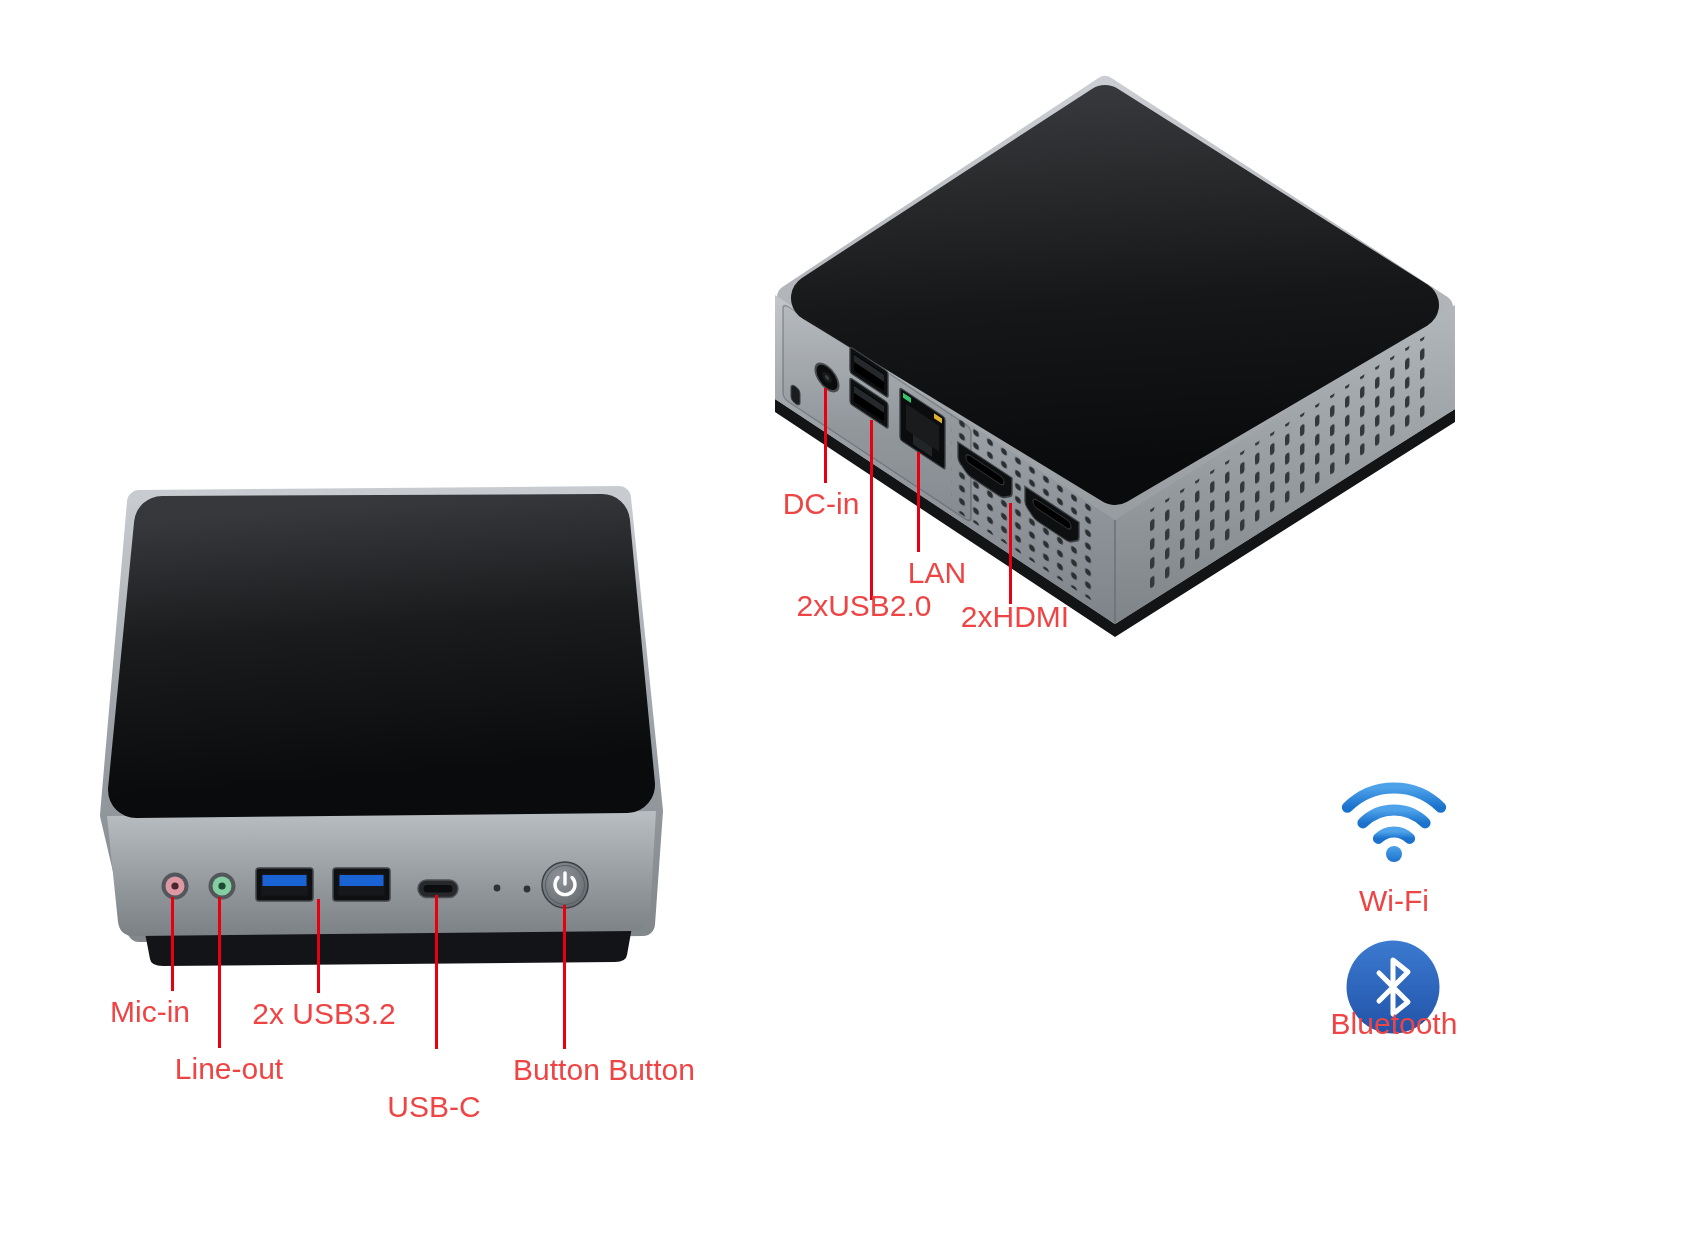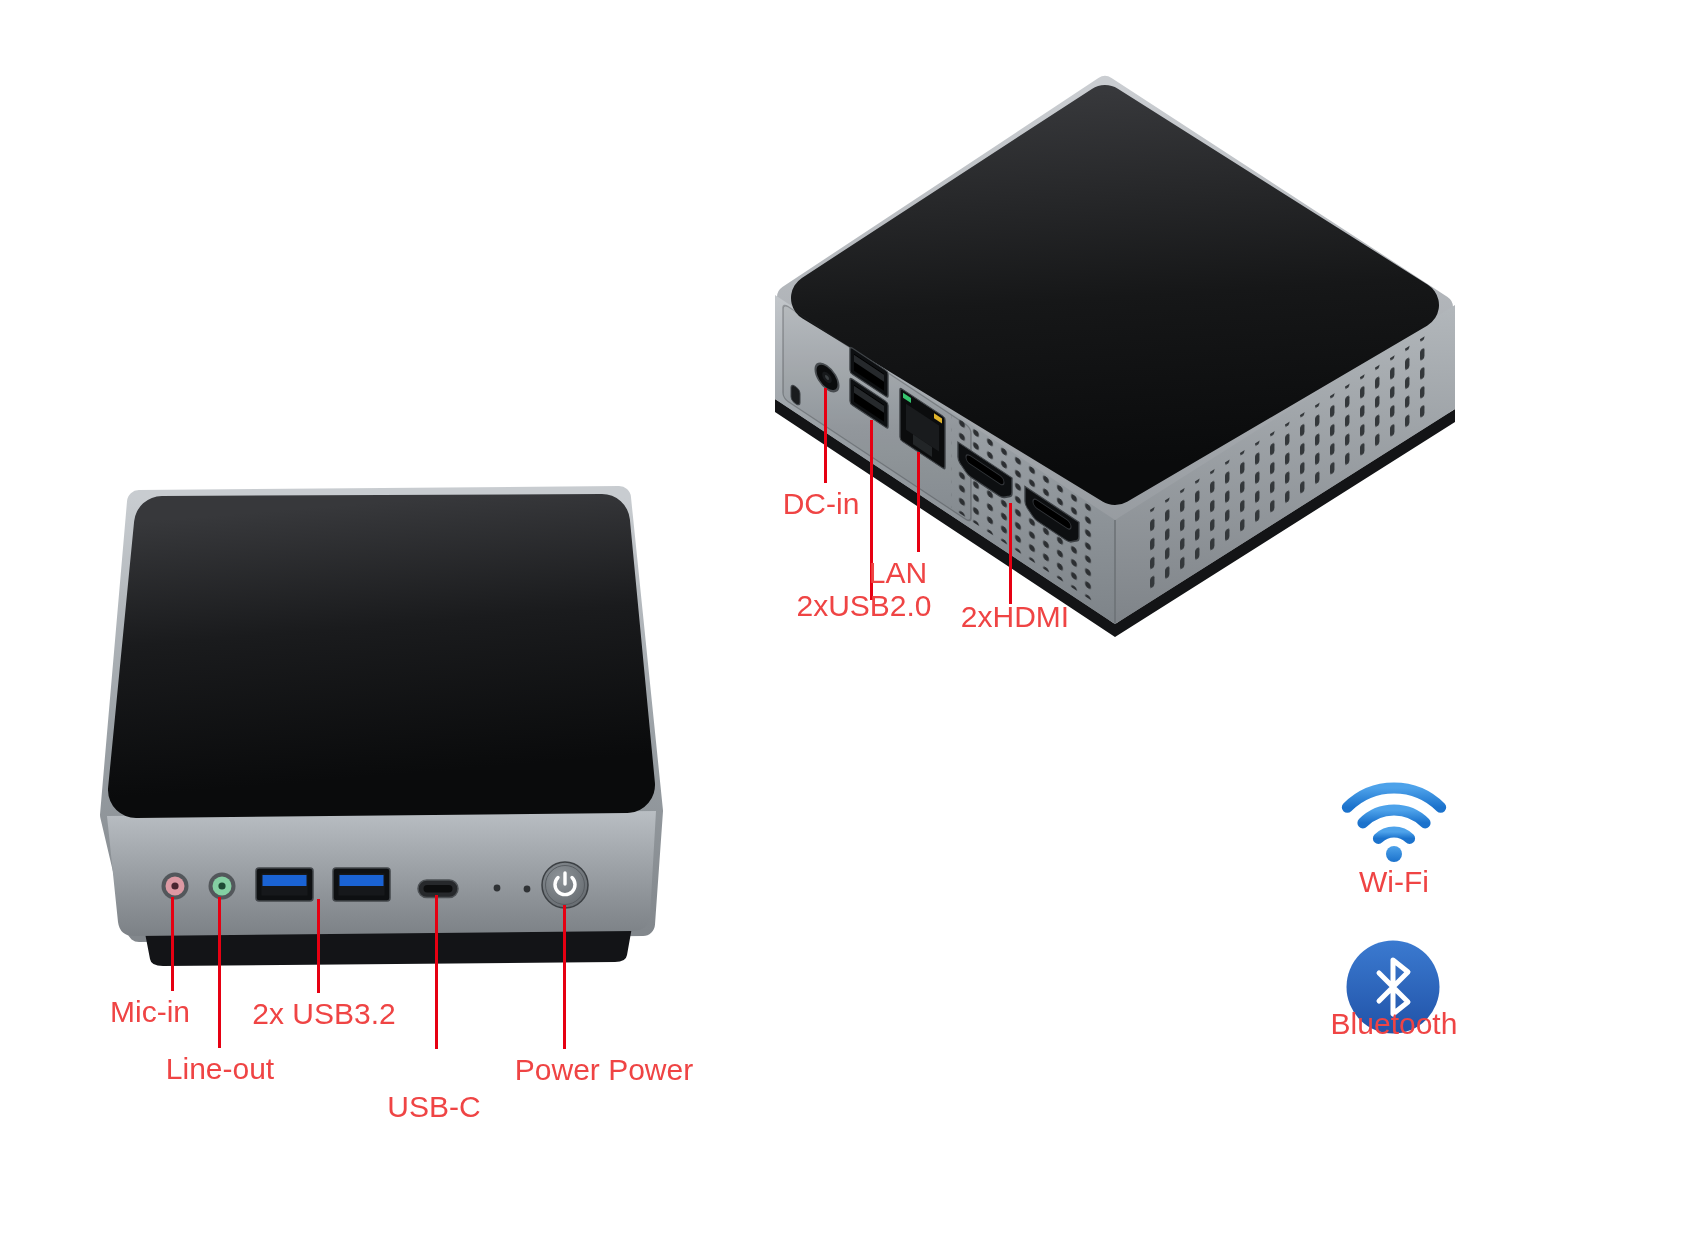--- a/index.html
+++ b/index.html
@@ -198,7 +198,7 @@
 
   <div class="lbl" style="left:821px; top:487px">DC-in</div>
   <div class="lbl" style="left:864px; top:589px">2xUSB2.0</div>
-  <div class="lbl" style="left:898px; top:556px">LAN</div>
+  <div class="lbl" style="left:937px; top:556px">LAN</div>
   <div class="lbl" style="left:1015px; top:600px">2xHDMI</div>
 
   <svg class="dev" style="left:1328px; top:768px;" width="132" height="112" viewBox="0 0 132 112">

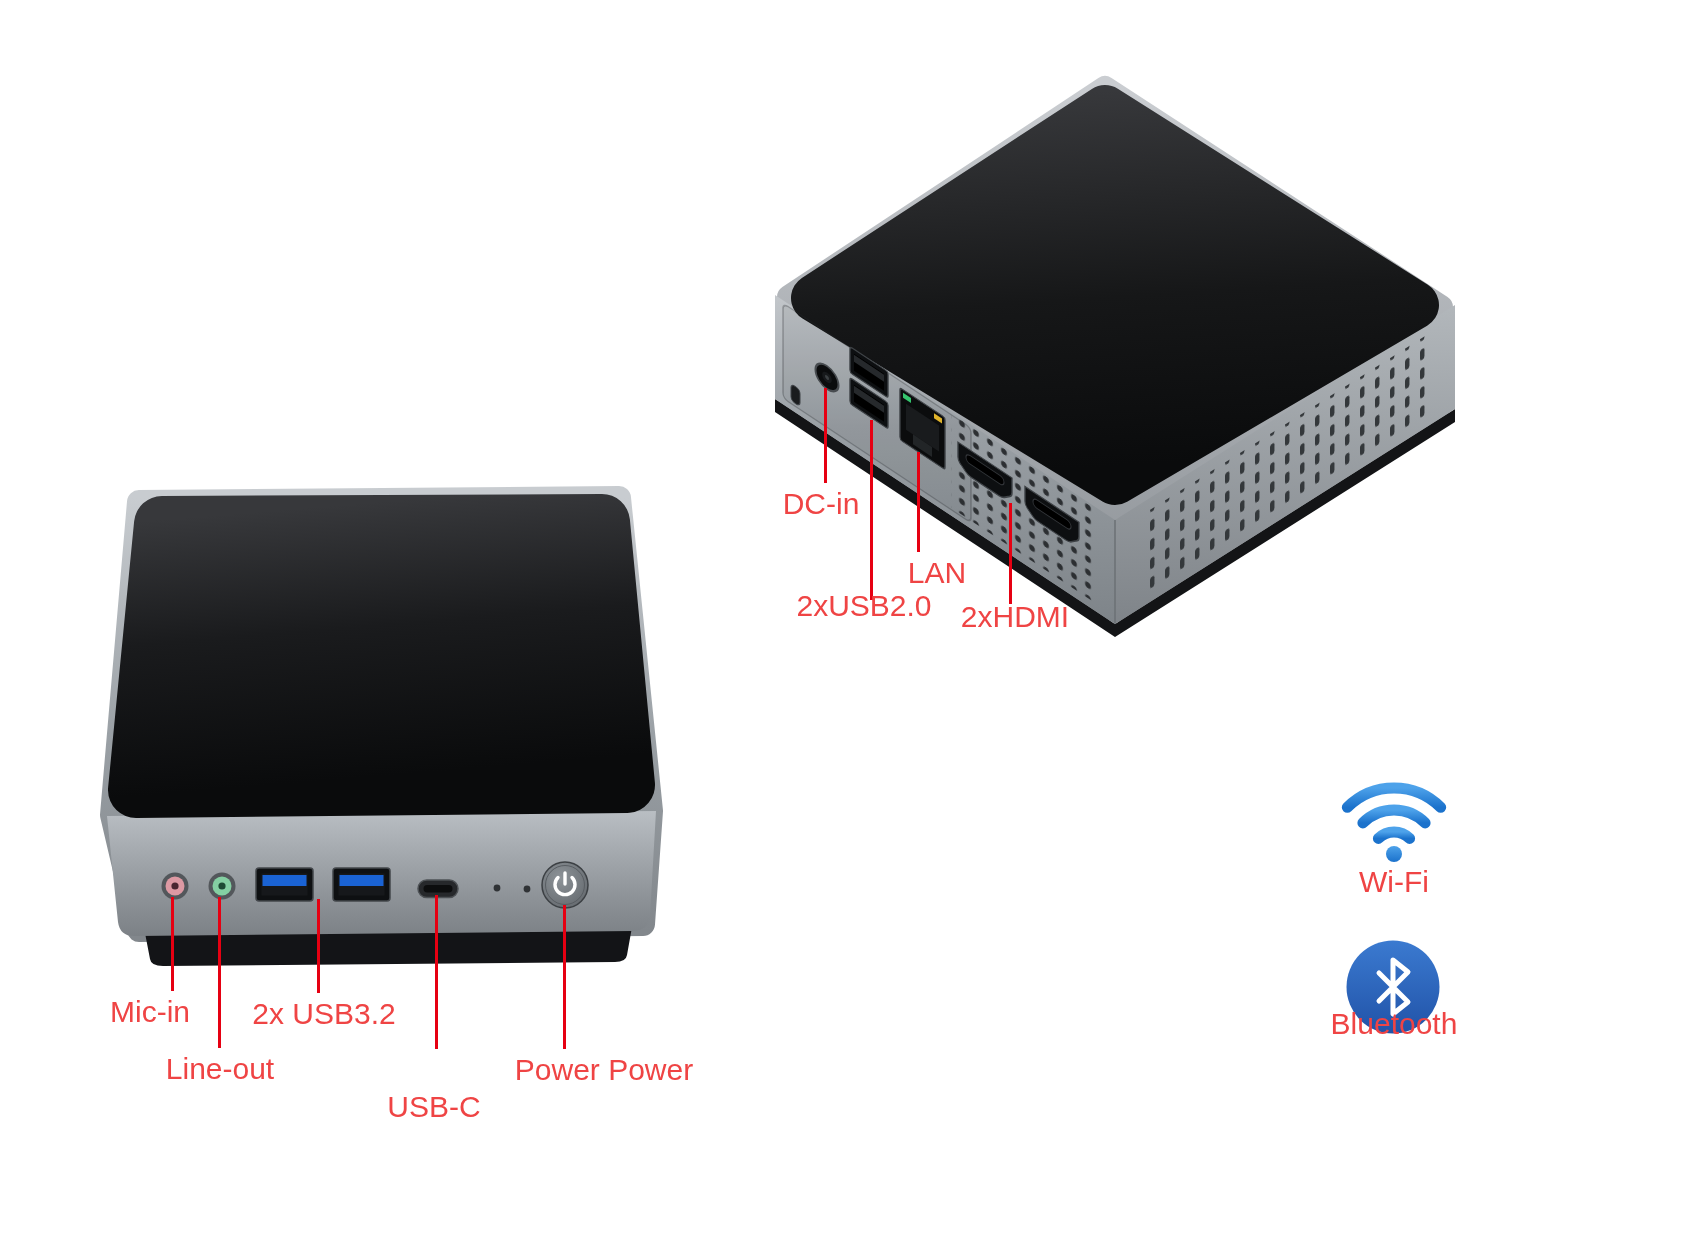--- a/index.html
+++ b/index.html
@@ -213,7 +213,7 @@
     <path d="M50.4,70.4 A 22,22 0 0 1 81.6,70.4" fill="none" stroke="url(#gWifi)" stroke-width="11" stroke-linecap="round"></path>
     <circle cx="66" cy="86" r="8" fill="url(#gWifi)"></circle>
   </svg>
-  <div class="lbl" style="left:1394px; top:865px">Wi-Fi</div>
+  <div class="lbl" style="left:1394px; top:884px">Wi-Fi</div>
 
   <svg class="dev" style="left:1340px; top:934px;" width="106" height="106" viewBox="0 0 106 106">
     <defs>

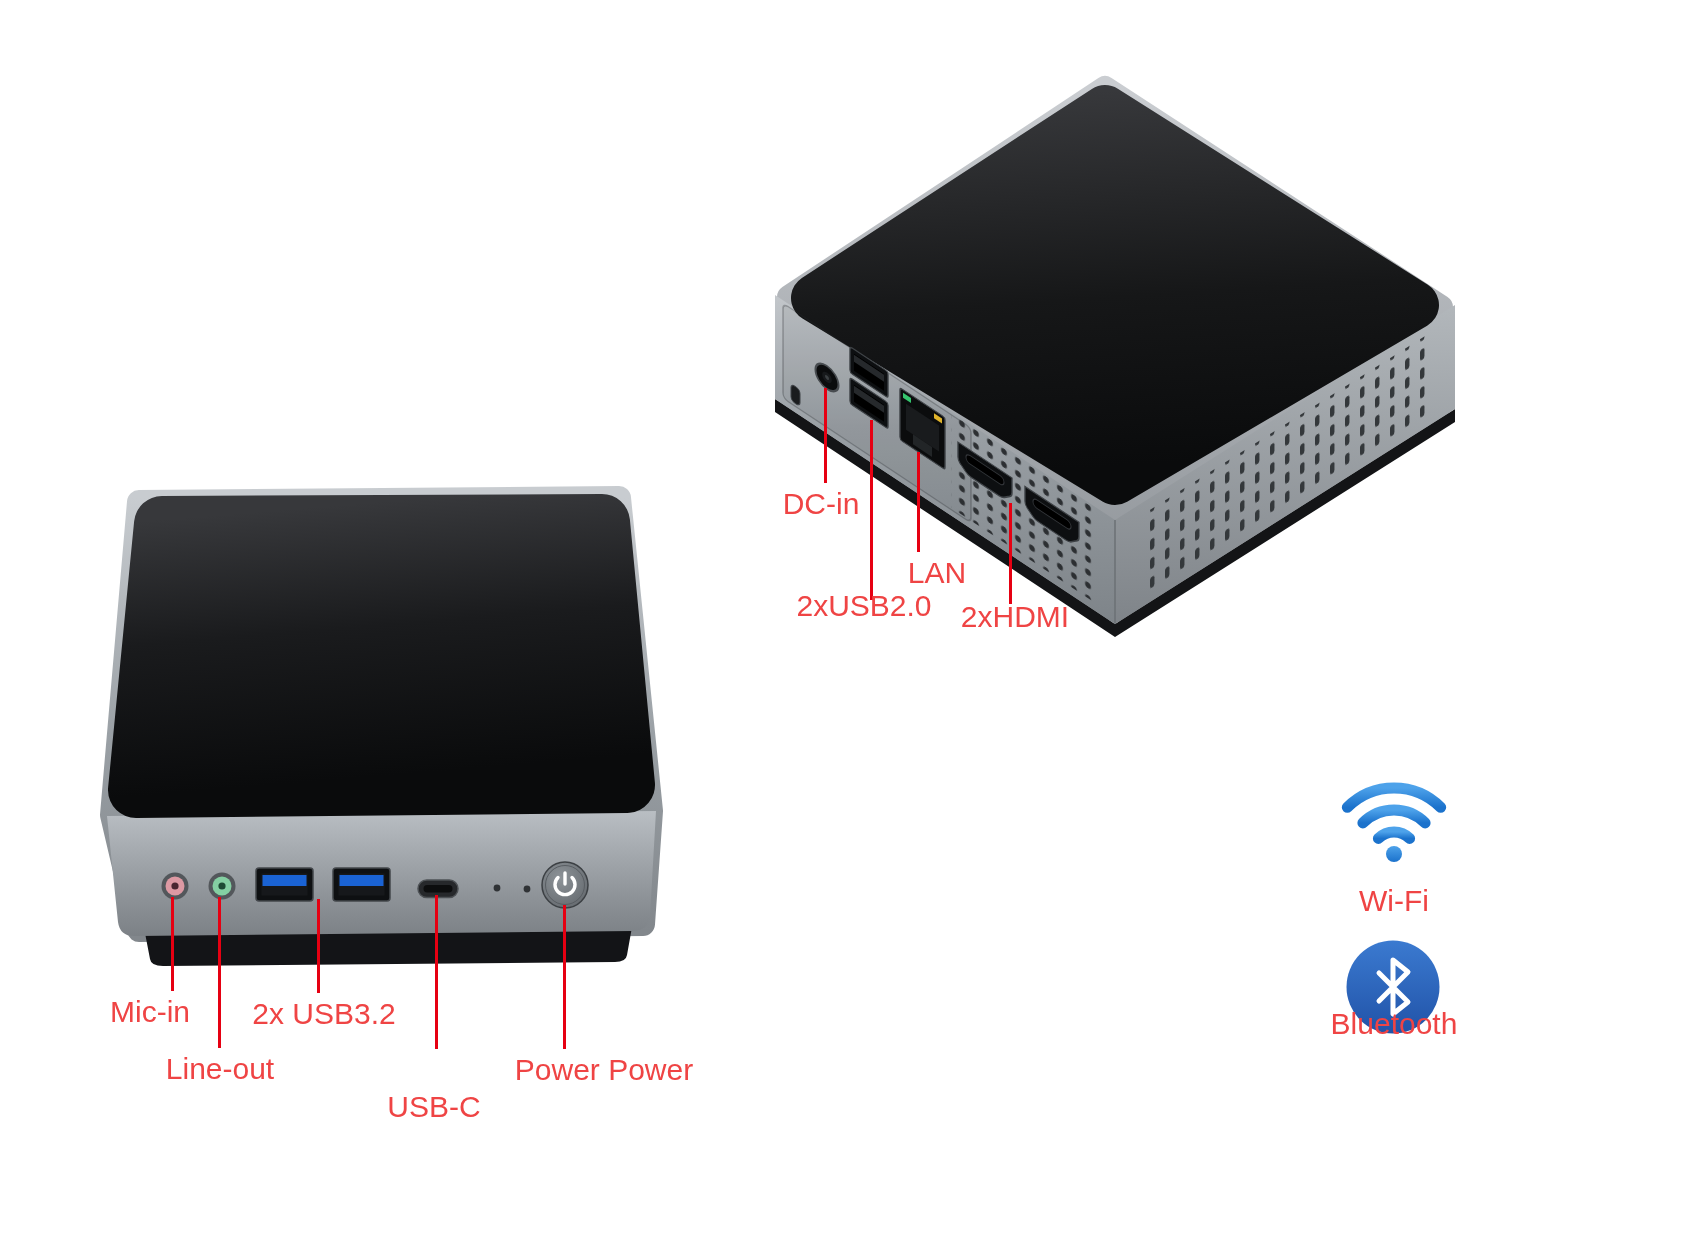--- a/index.html
+++ b/index.html
@@ -191,7 +191,7 @@
   <div class="cline" style="left:1009px; top:503px; height:101px"></div>
 
   <div class="lbl" style="left:150px; top:995px">Mic-in</div>
-  <div class="lbl" style="left:220px; top:1052px">Line-out</div>
+  <div class="lbl" style="left:229px; top:1052px">Line-out</div>
   <div class="lbl" style="left:324px; top:997px">2x USB3.2</div>
   <div class="lbl" style="left:434px; top:1090px">USB-C</div>
   <div class="lbl" style="left:604px; top:1053px">Power Power</div>

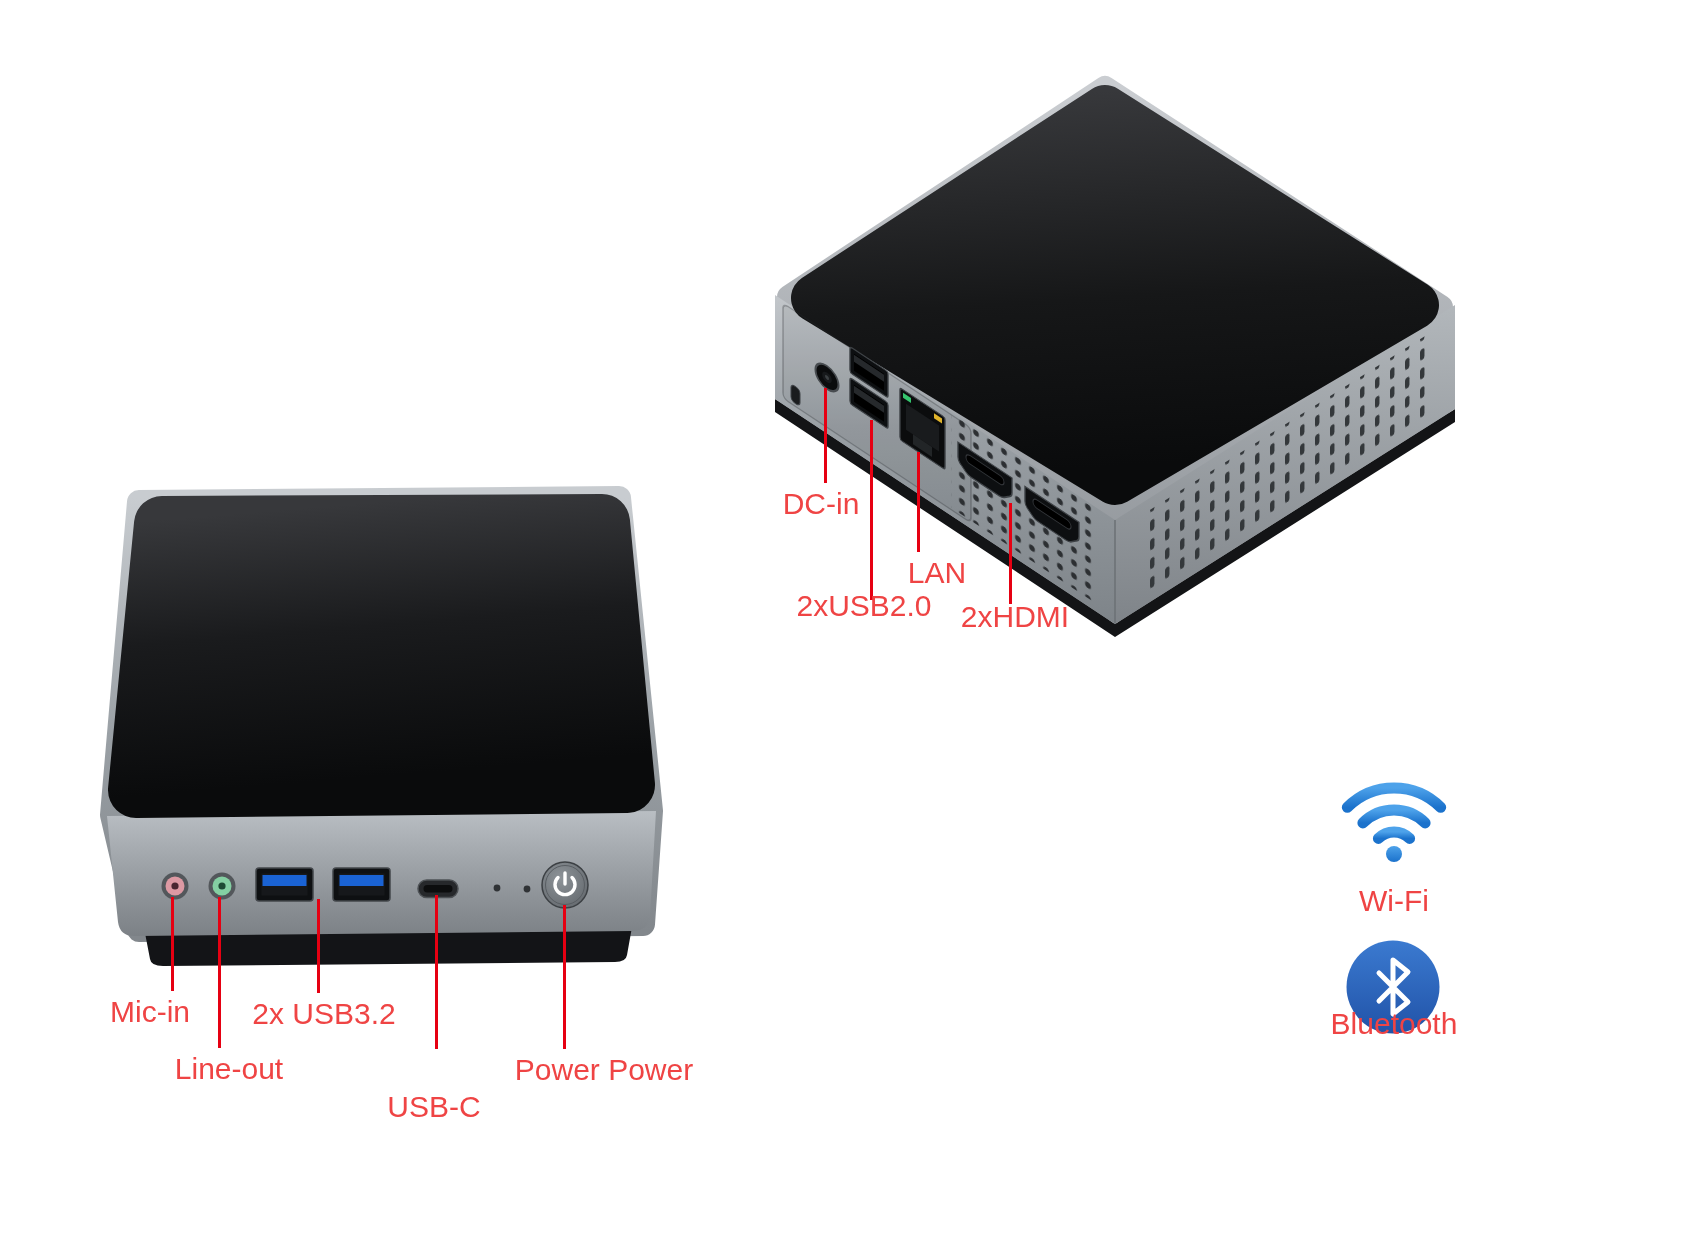--- a/index.html
+++ b/index.html
@@ -194,7 +194,7 @@
   <div class="lbl" style="left:229px; top:1052px">Line-out</div>
   <div class="lbl" style="left:324px; top:997px">2x USB3.2</div>
   <div class="lbl" style="left:434px; top:1090px">USB-C</div>
-  <div class="lbl" style="left:604px; top:1053px">Power Power</div>
+  <div class="lbl" style="left:604px; top:1053px">Button Button</div>
 
   <div class="lbl" style="left:821px; top:487px">DC-in</div>
   <div class="lbl" style="left:864px; top:589px">2xUSB2.0</div>

